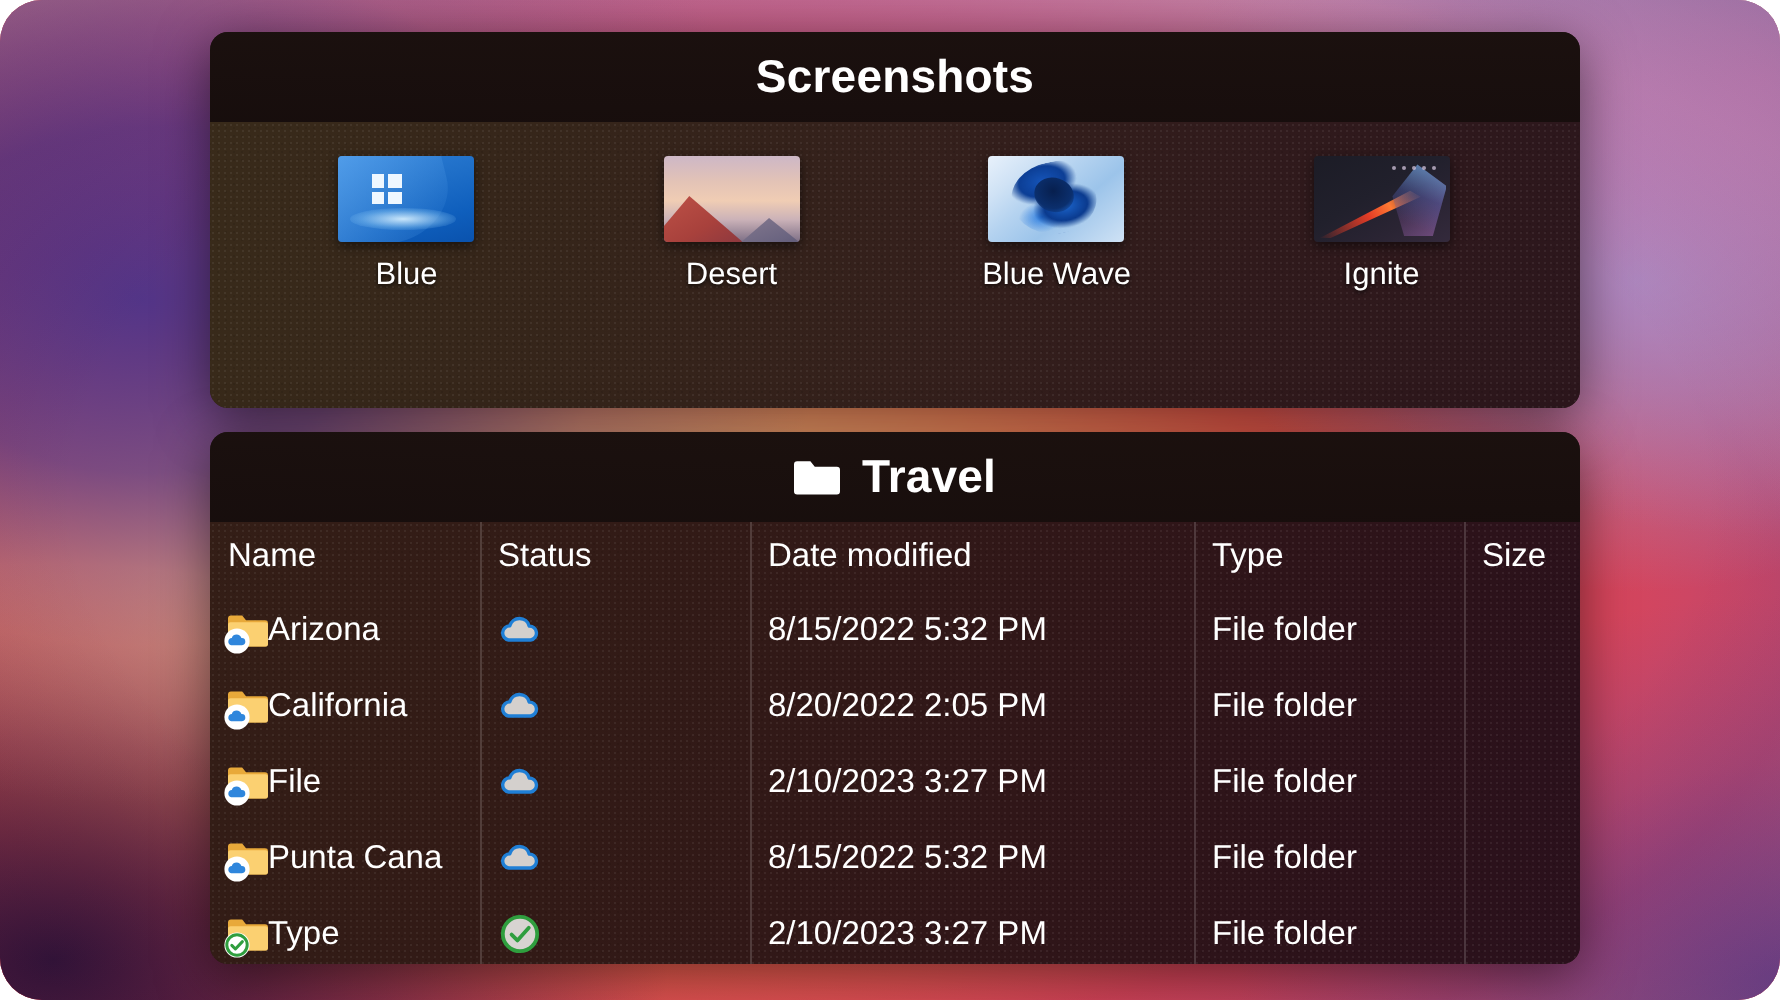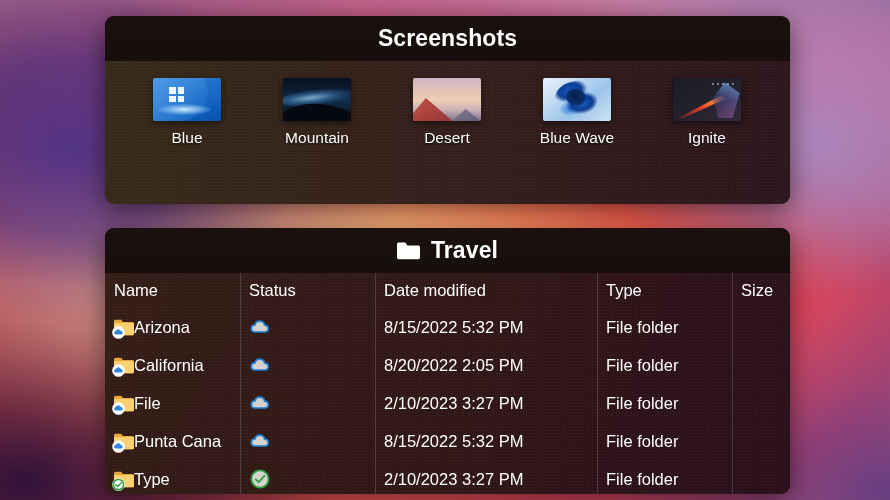--- a/index.html
+++ b/index.html
@@ -17,6 +17,7 @@
     height: 500px;
     background: #b91c1c;
     overflow: hidden;
+    border-radius: 21px;
   }
 
   

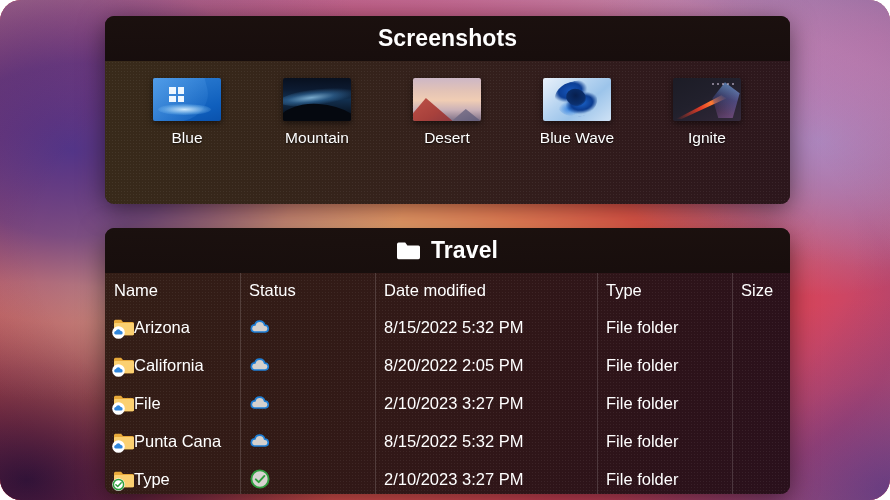--- a/index.html
+++ b/index.html
@@ -417,10 +417,6 @@
           <div class="thumb-label">Blue</div>
         </div>
 
-        <div class="thumb-cell">
-          <div class="thumb-img art-mountain"></div>
-          <div class="thumb-label">Mountain</div>
-        </div>
 
         <div class="thumb-cell">
           <div class="thumb-img art-desert"></div>

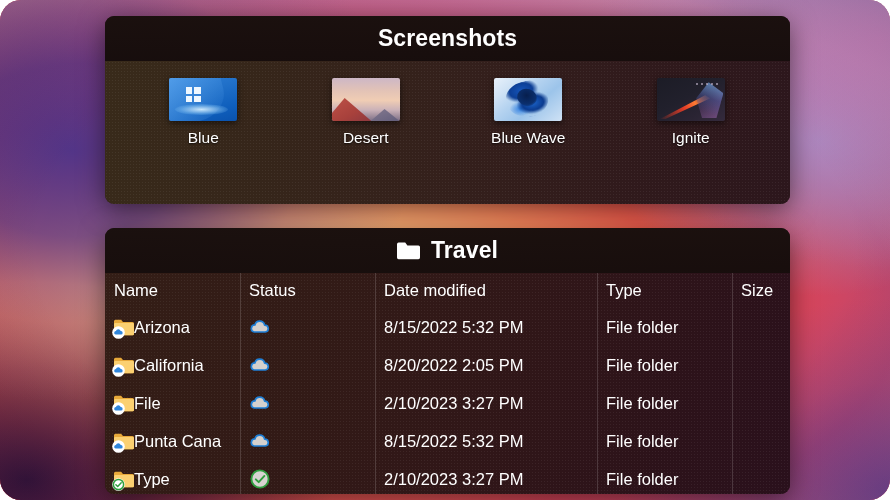--- a/index.html
+++ b/index.html
@@ -302,7 +302,7 @@
   .ignite-dots i { width:2px; height:2px; background:rgba(215,200,225,0.72); display:block; border-radius:50%; }
 
   
-  #travel-panel { left: 105px; top: 228px; width: 685px; height: 266px; }
+  #travel-panel { left: 105px; top: 216px; width: 685px; height: 266px; }
   #travel-panel .panel-body { height: 221px; }
 
   .folder-title-icon {

